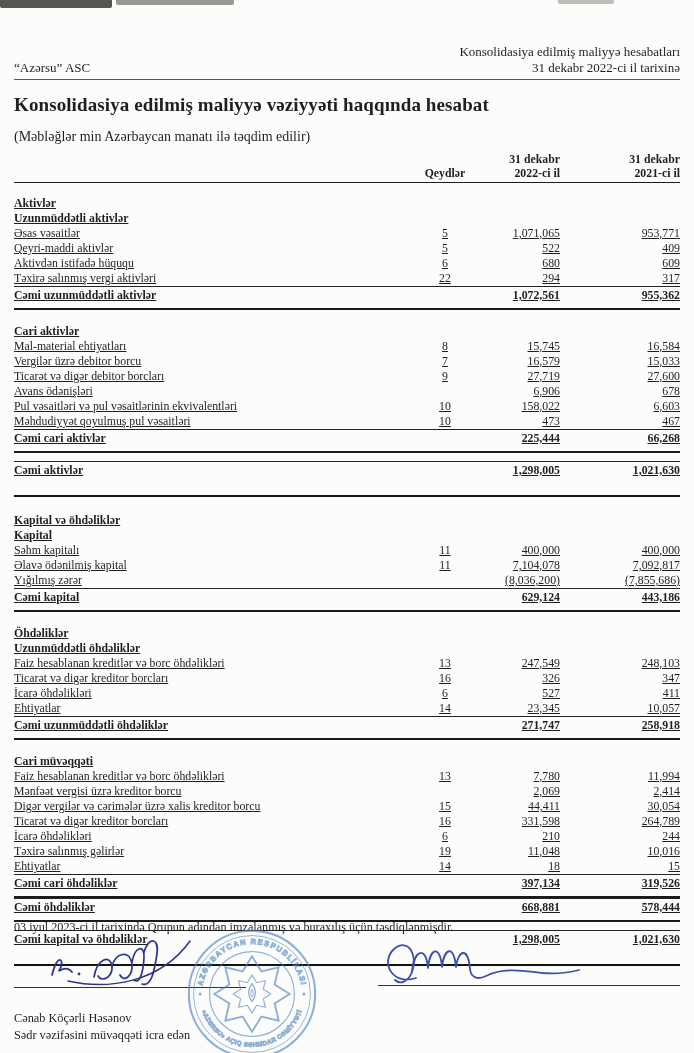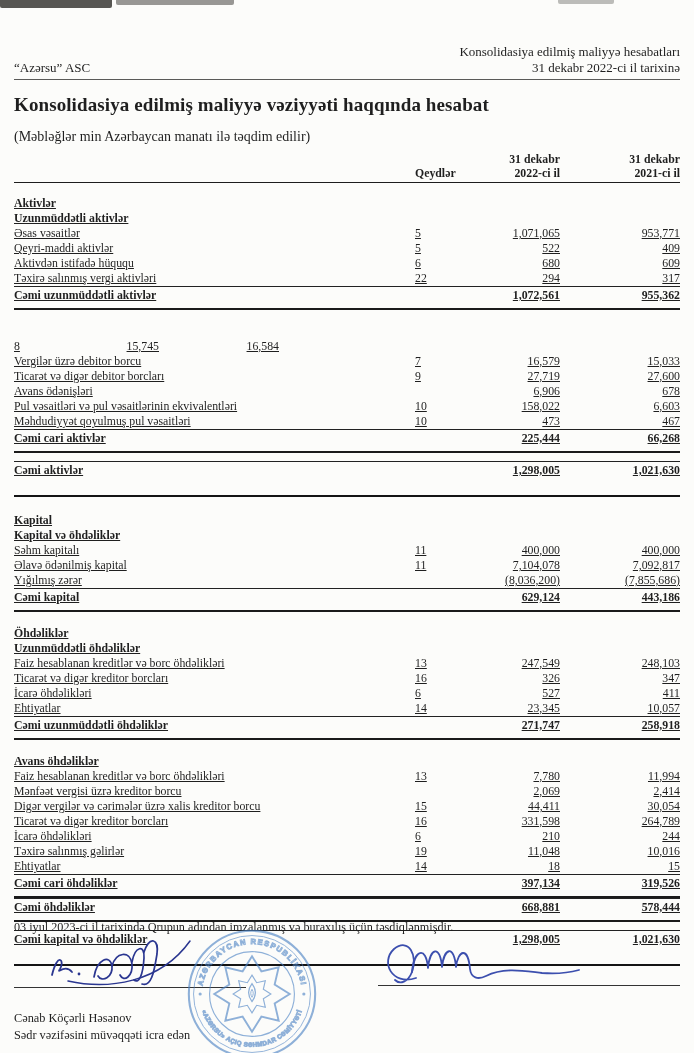--- a/index.html
+++ b/index.html
@@ -37,7 +37,7 @@
     font-weight:bold;font-size:11.8px;line-height:13.5px;
   }
   .t-head .c-label{flex:1;}
-  .c-note{width:60px;text-align:left;}
+  .c-note{width:60px;text-align:center;}
   .c-num{width:85px;text-align:right;}
   .c-num.c-last{width:120px;}
   .t-rows{margin-top:13px;text-decoration:underline;}

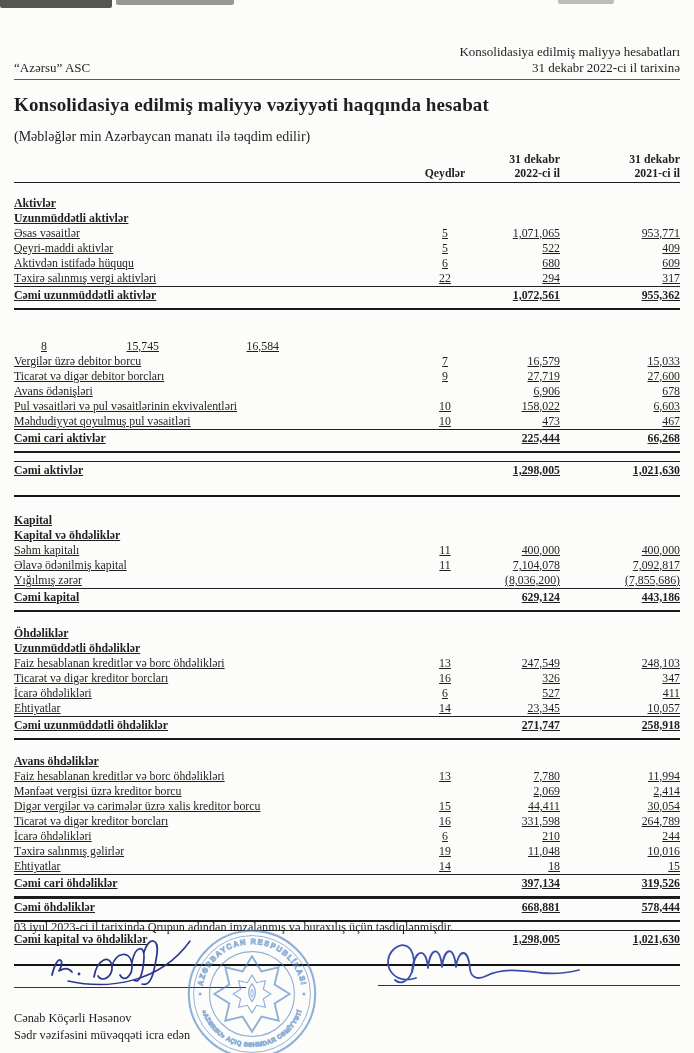--- a/index.html
+++ b/index.html
@@ -154,6 +154,7 @@
         </div>
         <div class="spacer"></div>
         <div class="row section">
+          <div class="c-label">Cari aktivlər</div>
           <div class="c-note"></div>
           <div class="c-num"></div>
           <div class="c-num c-last"></div>

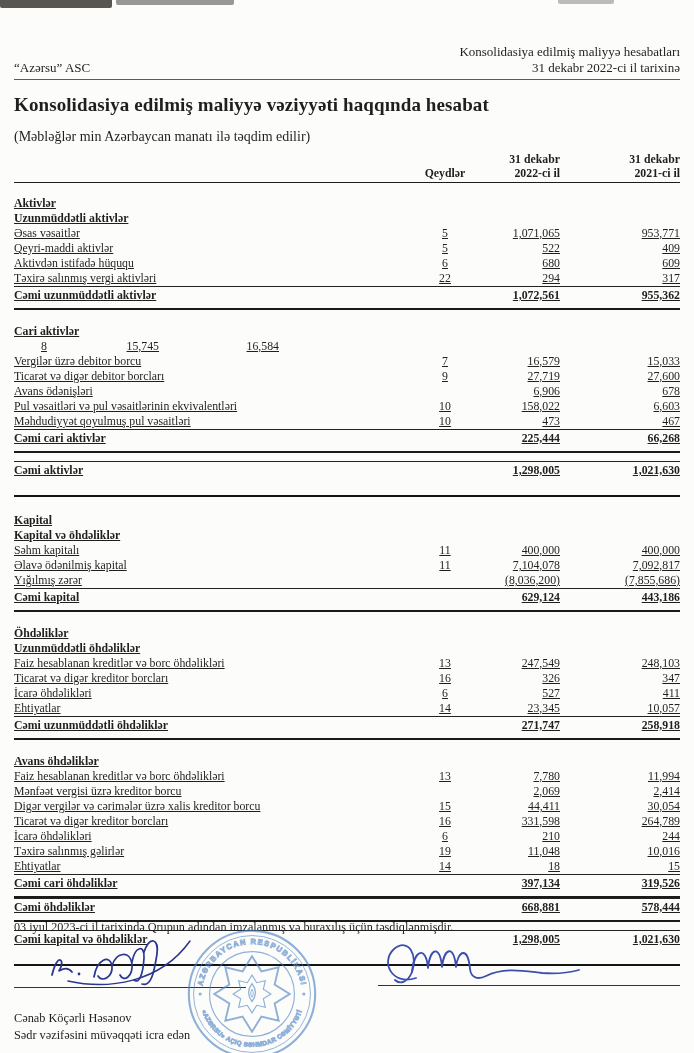--- a/index.html
+++ b/index.html
@@ -160,6 +160,7 @@
           <div class="c-num c-last"></div>
         </div>
         <div class="row item">
+          <div class="c-label">Mal-material ehtiyatları</div>
           <div class="c-note">8</div>
           <div class="c-num">15,745</div>
           <div class="c-num c-last">16,584</div>

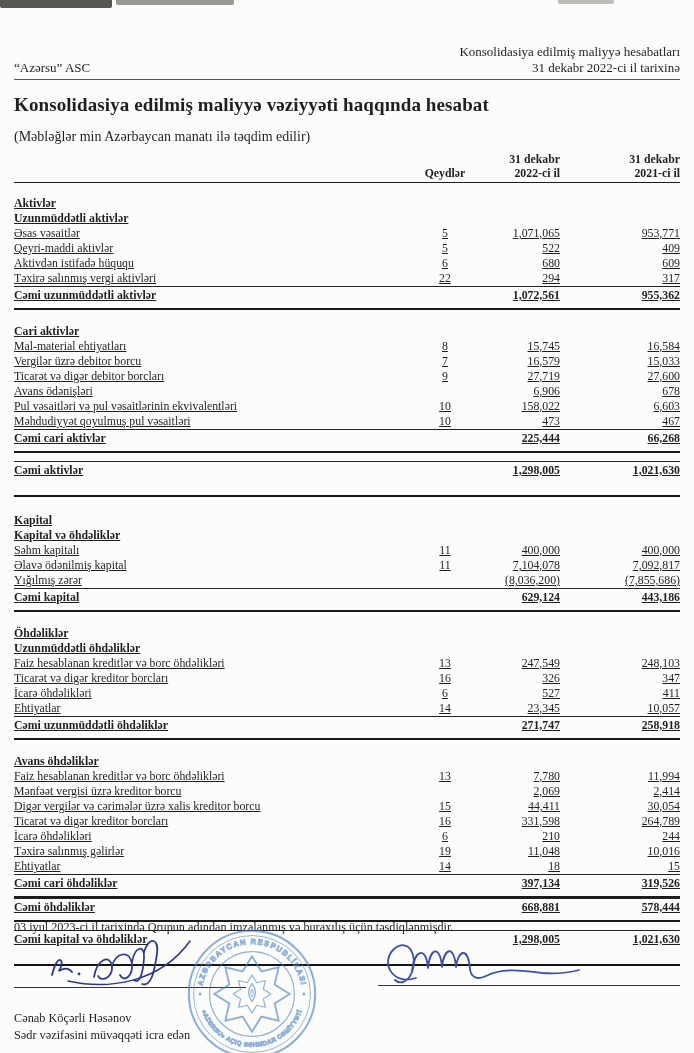--- a/index.html
+++ b/index.html
@@ -210,13 +210,13 @@
         </div>
         <div class="spacer-lg"></div>
         <div class="row section">
+          <div class="c-label">Kapital və öhdəliklər</div>
+          <div class="c-note"></div>
+          <div class="c-num"></div>
+          <div class="c-num c-last"></div>
+        </div>
+        <div class="row section">
           <div class="c-label">Kapital</div>
-          <div class="c-note"></div>
-          <div class="c-num"></div>
-          <div class="c-num c-last"></div>
-        </div>
-        <div class="row section">
-          <div class="c-label">Kapital və öhdəliklər</div>
           <div class="c-note"></div>
           <div class="c-num"></div>
           <div class="c-num c-last"></div>

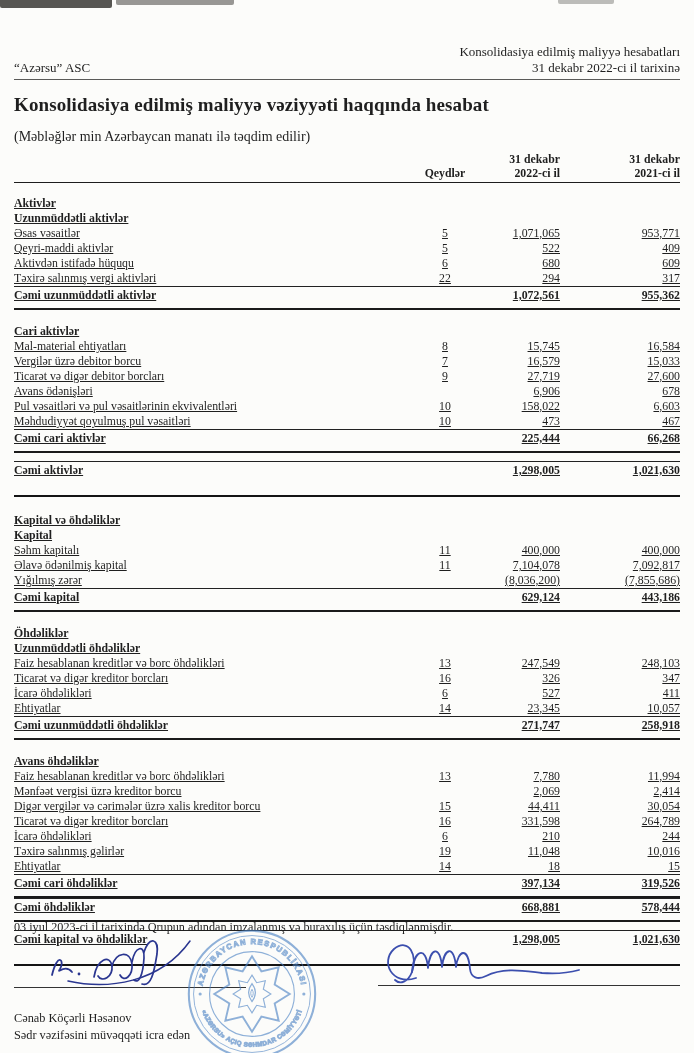--- a/index.html
+++ b/index.html
@@ -290,7 +290,7 @@
         </div>
         <div class="spacer"></div>
         <div class="row section">
-          <div class="c-label">Avans öhdəliklər</div>
+          <div class="c-label">Cari müvəqqəti</div>
           <div class="c-note"></div>
           <div class="c-num"></div>
           <div class="c-num c-last"></div>

